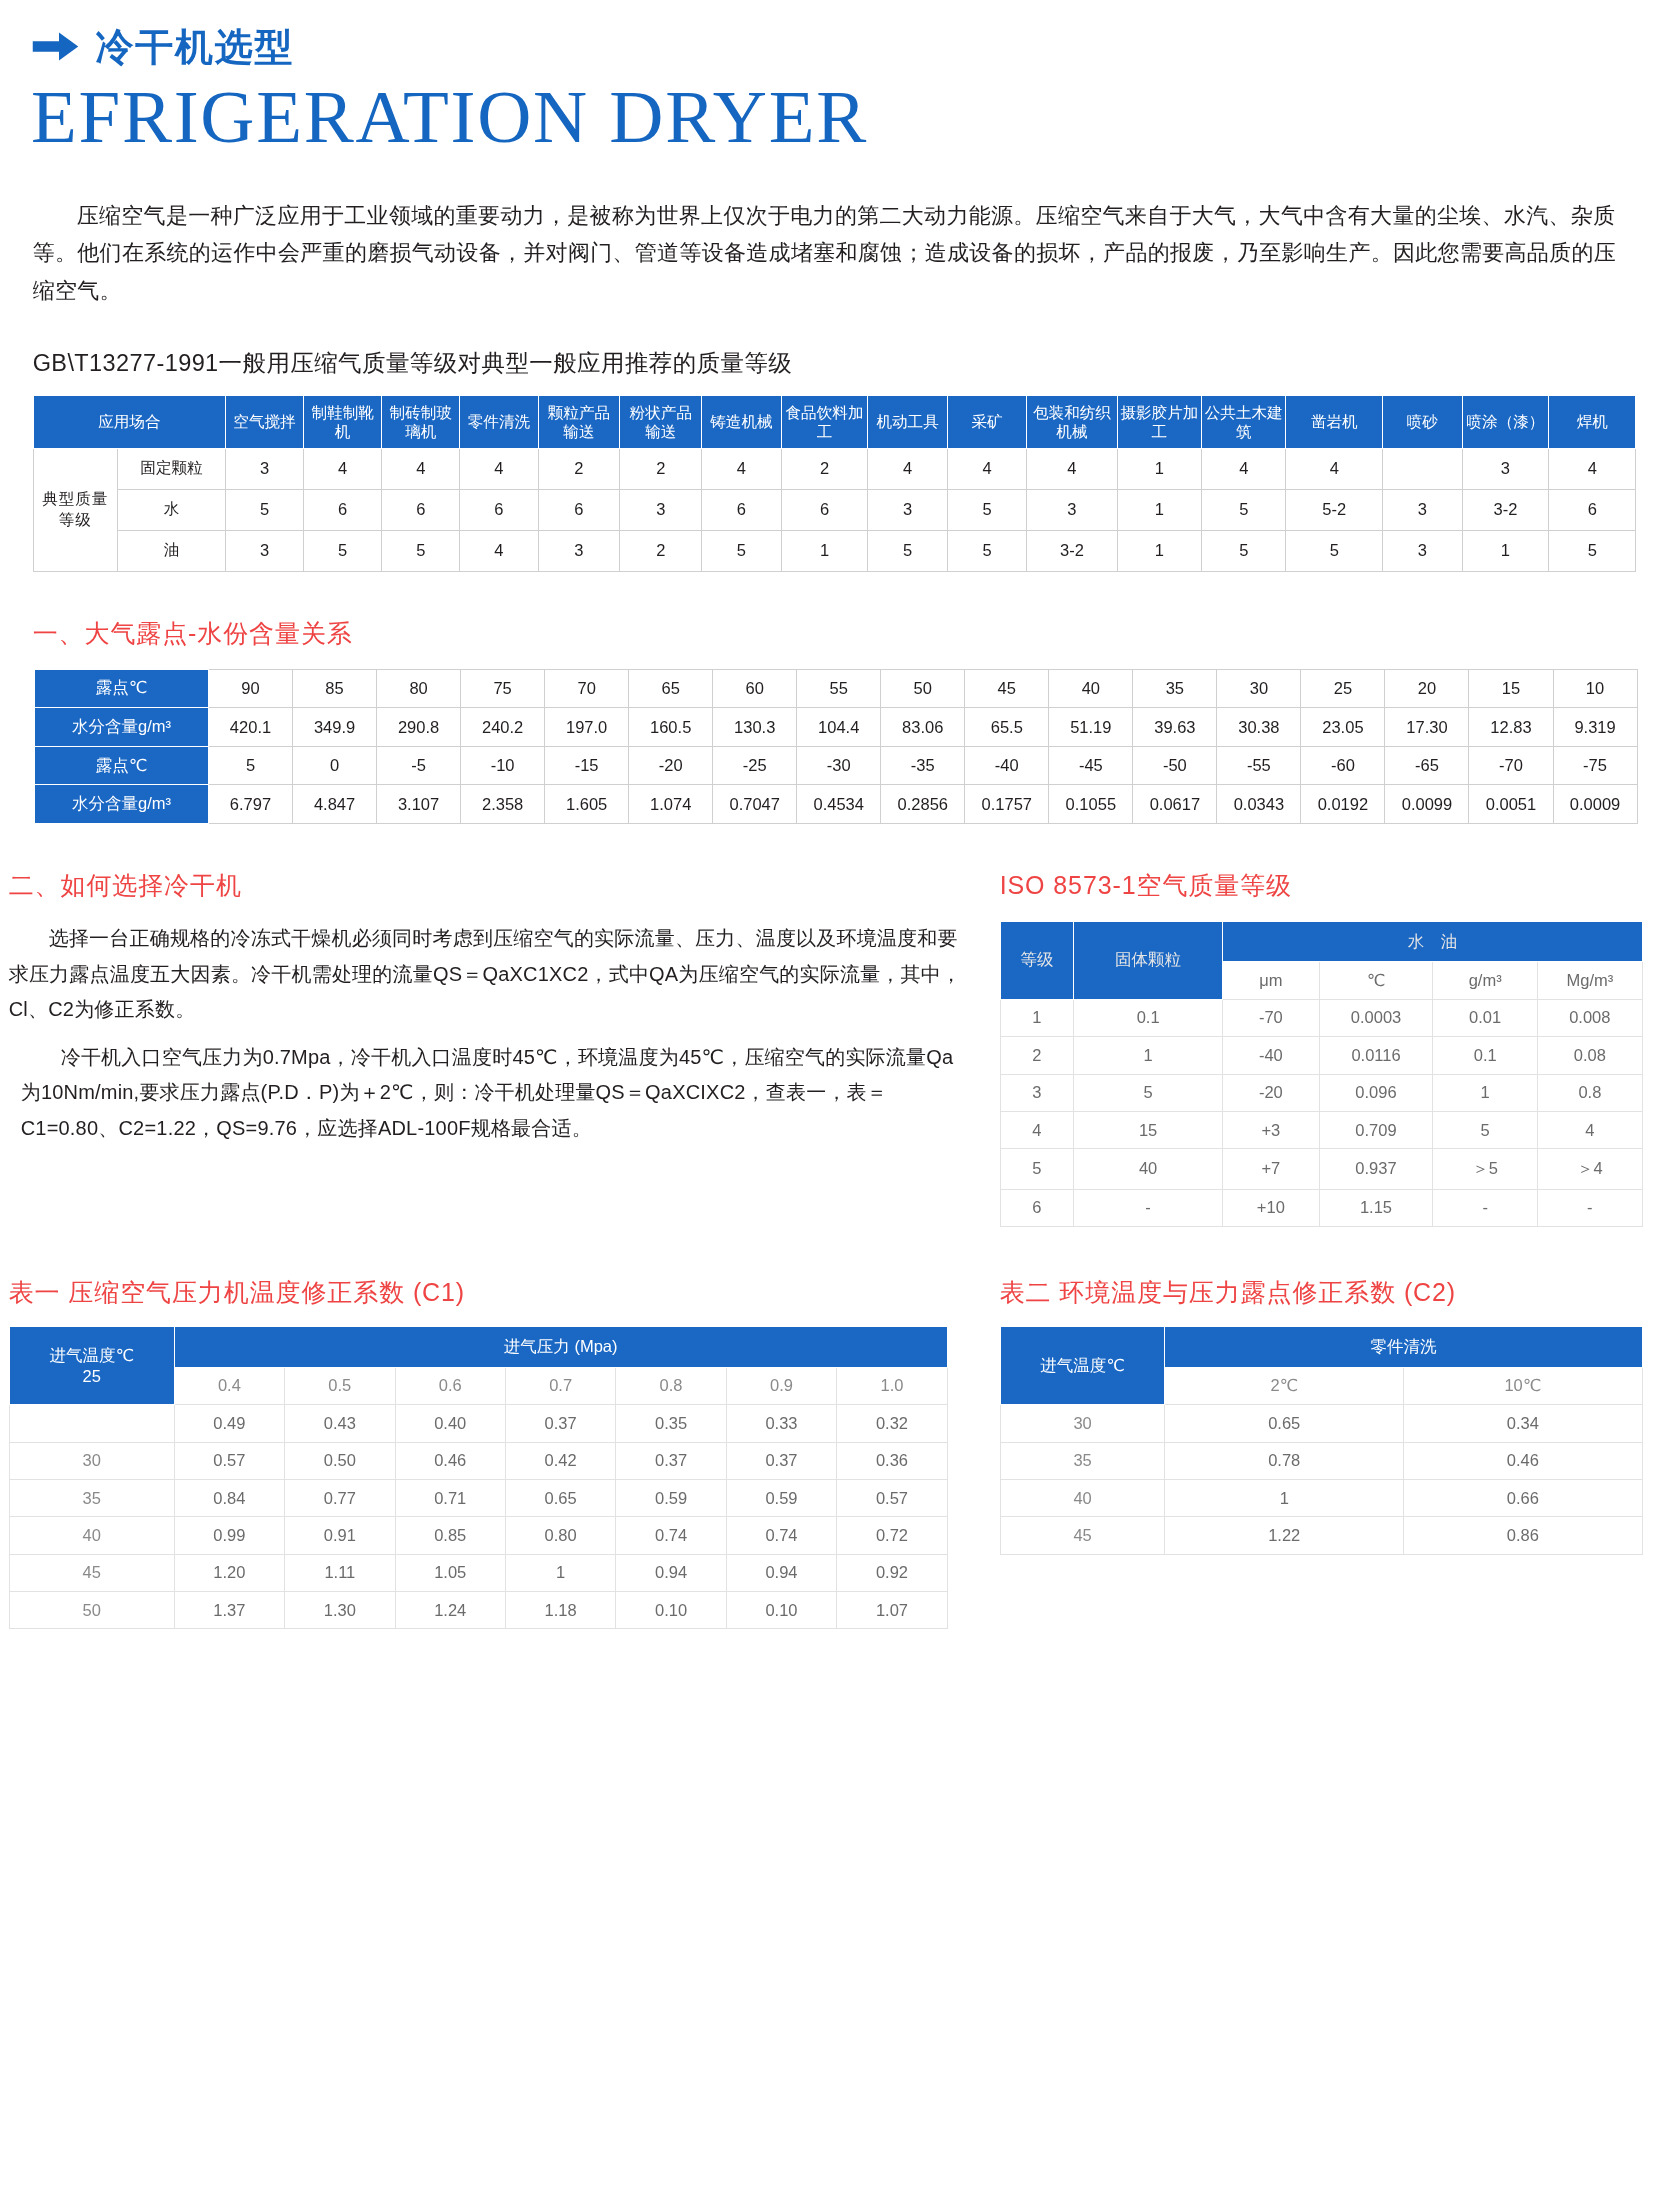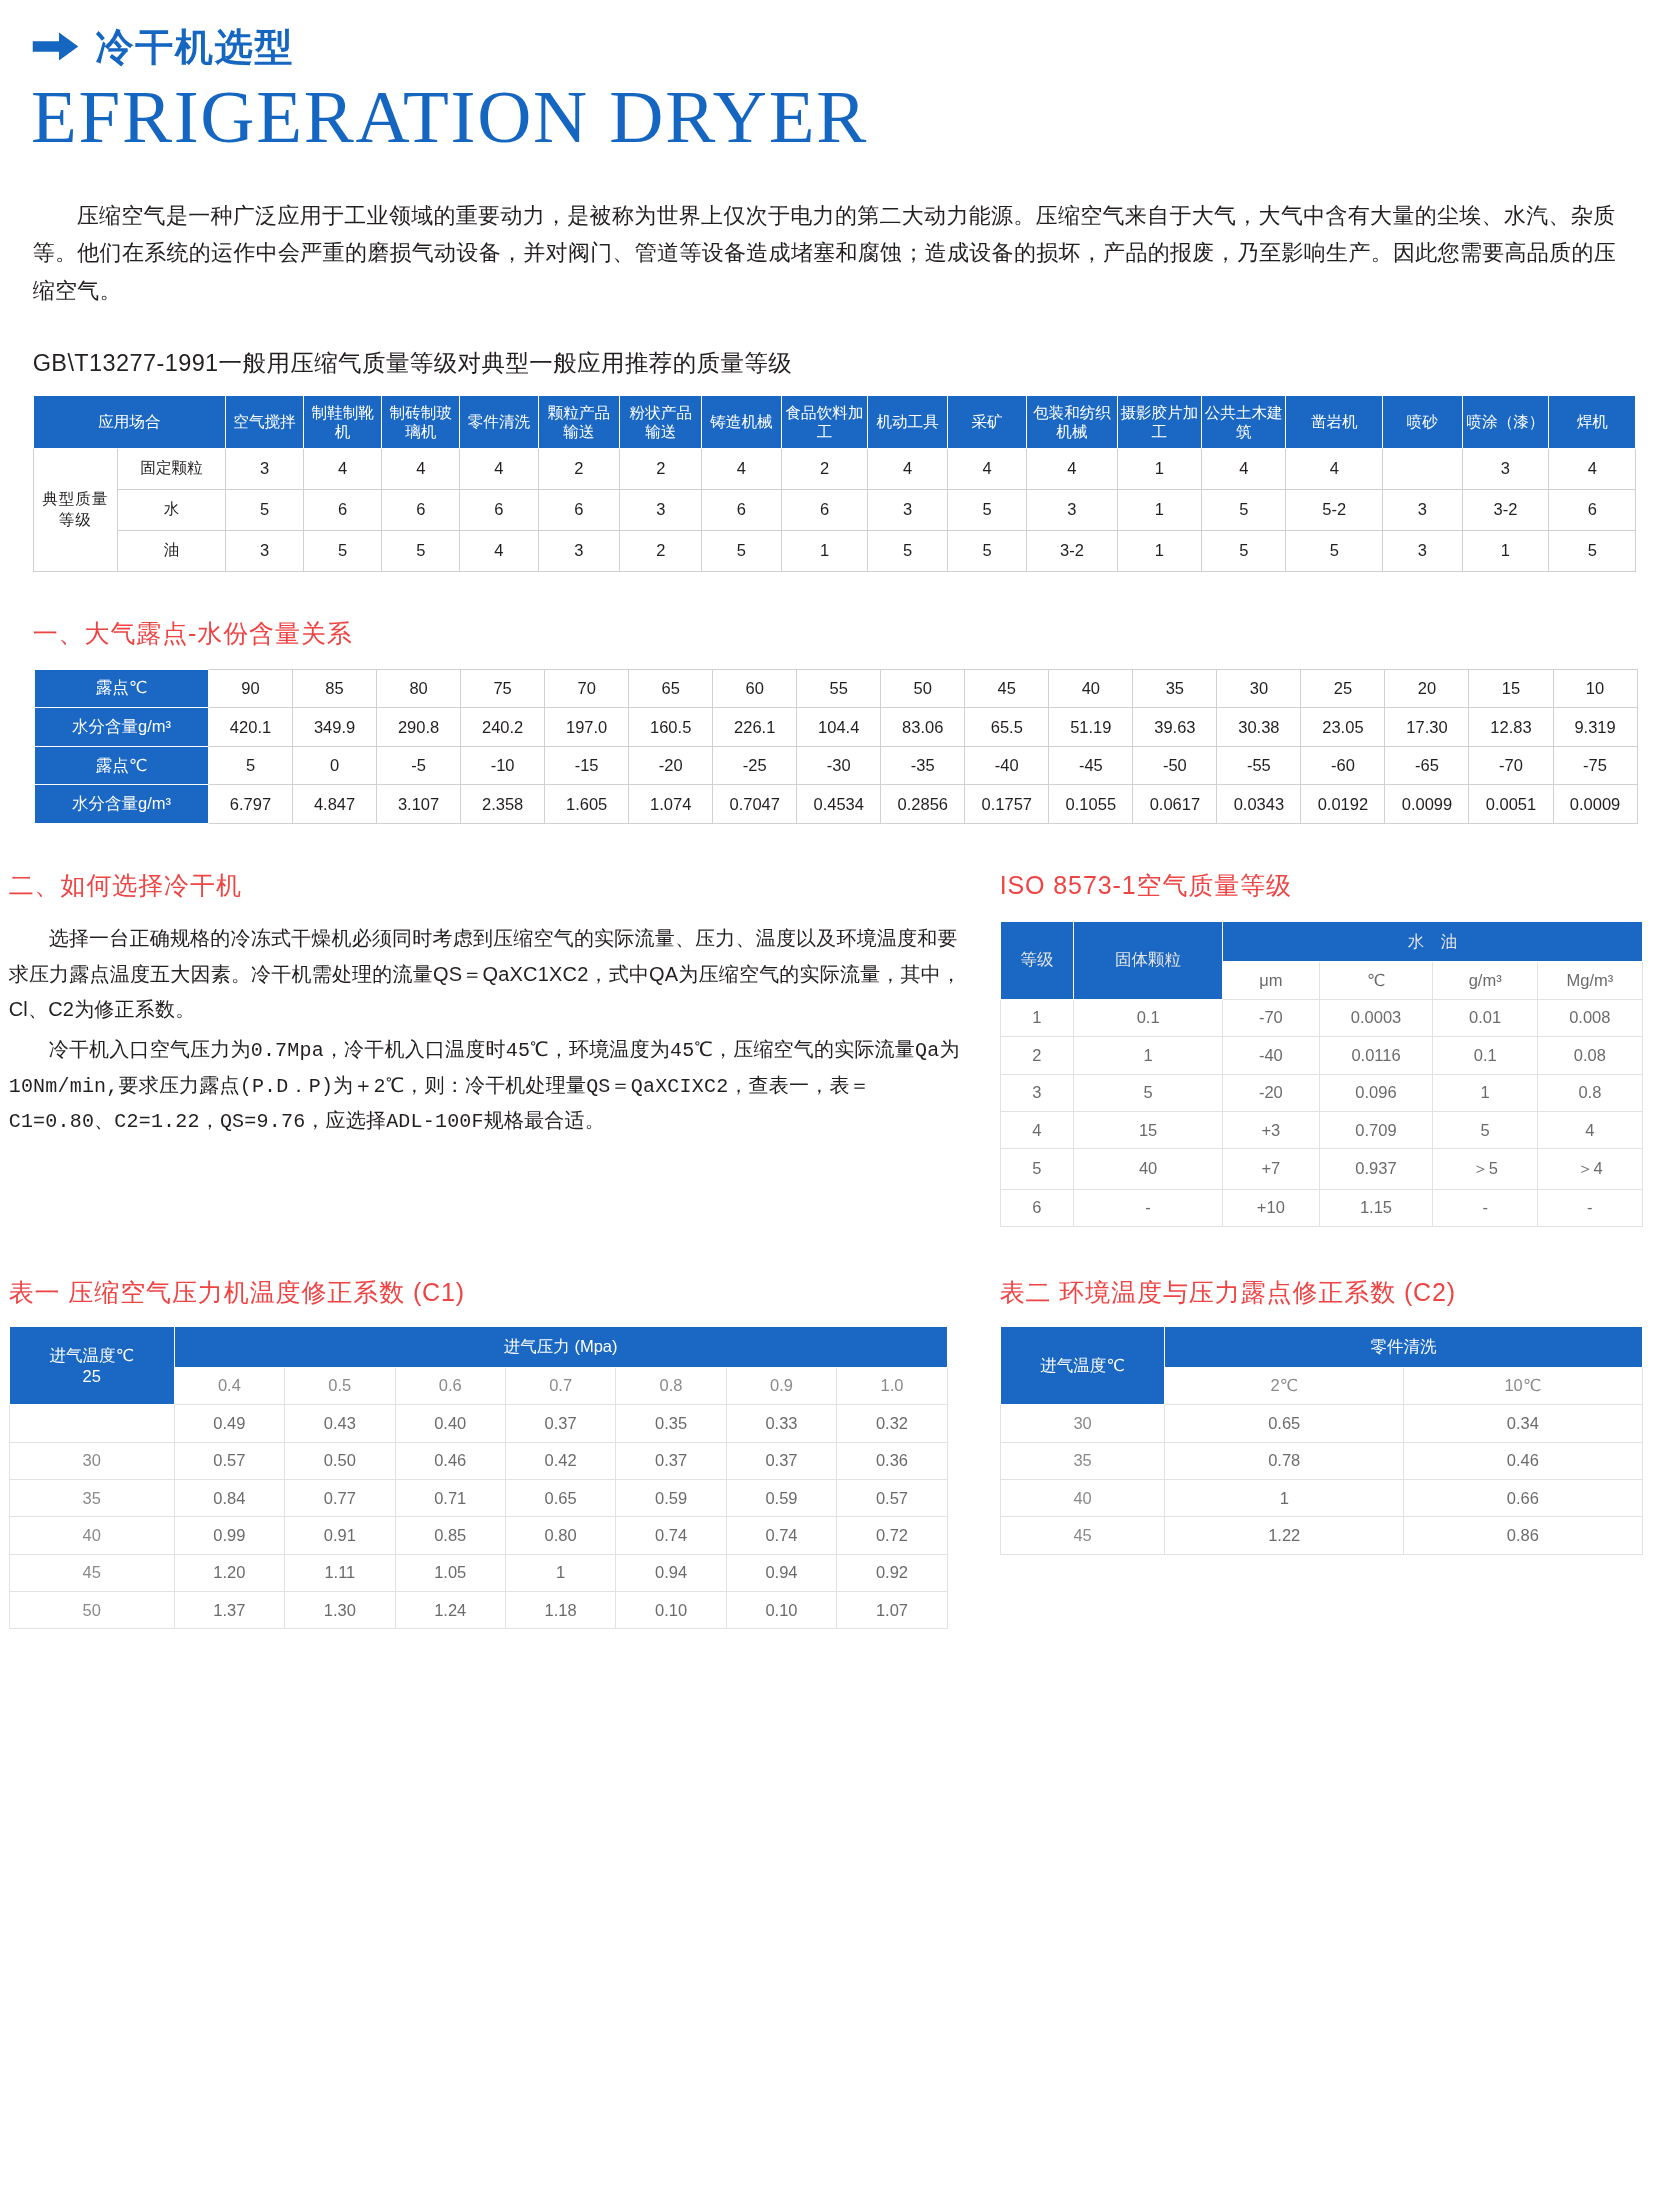--- a/index.html
+++ b/index.html
@@ -387,7 +387,7 @@
         <td>240.2</td>
         <td>197.0</td>
         <td>160.5</td>
-        <td>226.1</td>
+        <td>130.3</td>
         <td>104.4</td>
         <td>83.06</td>
         <td>65.5</td>

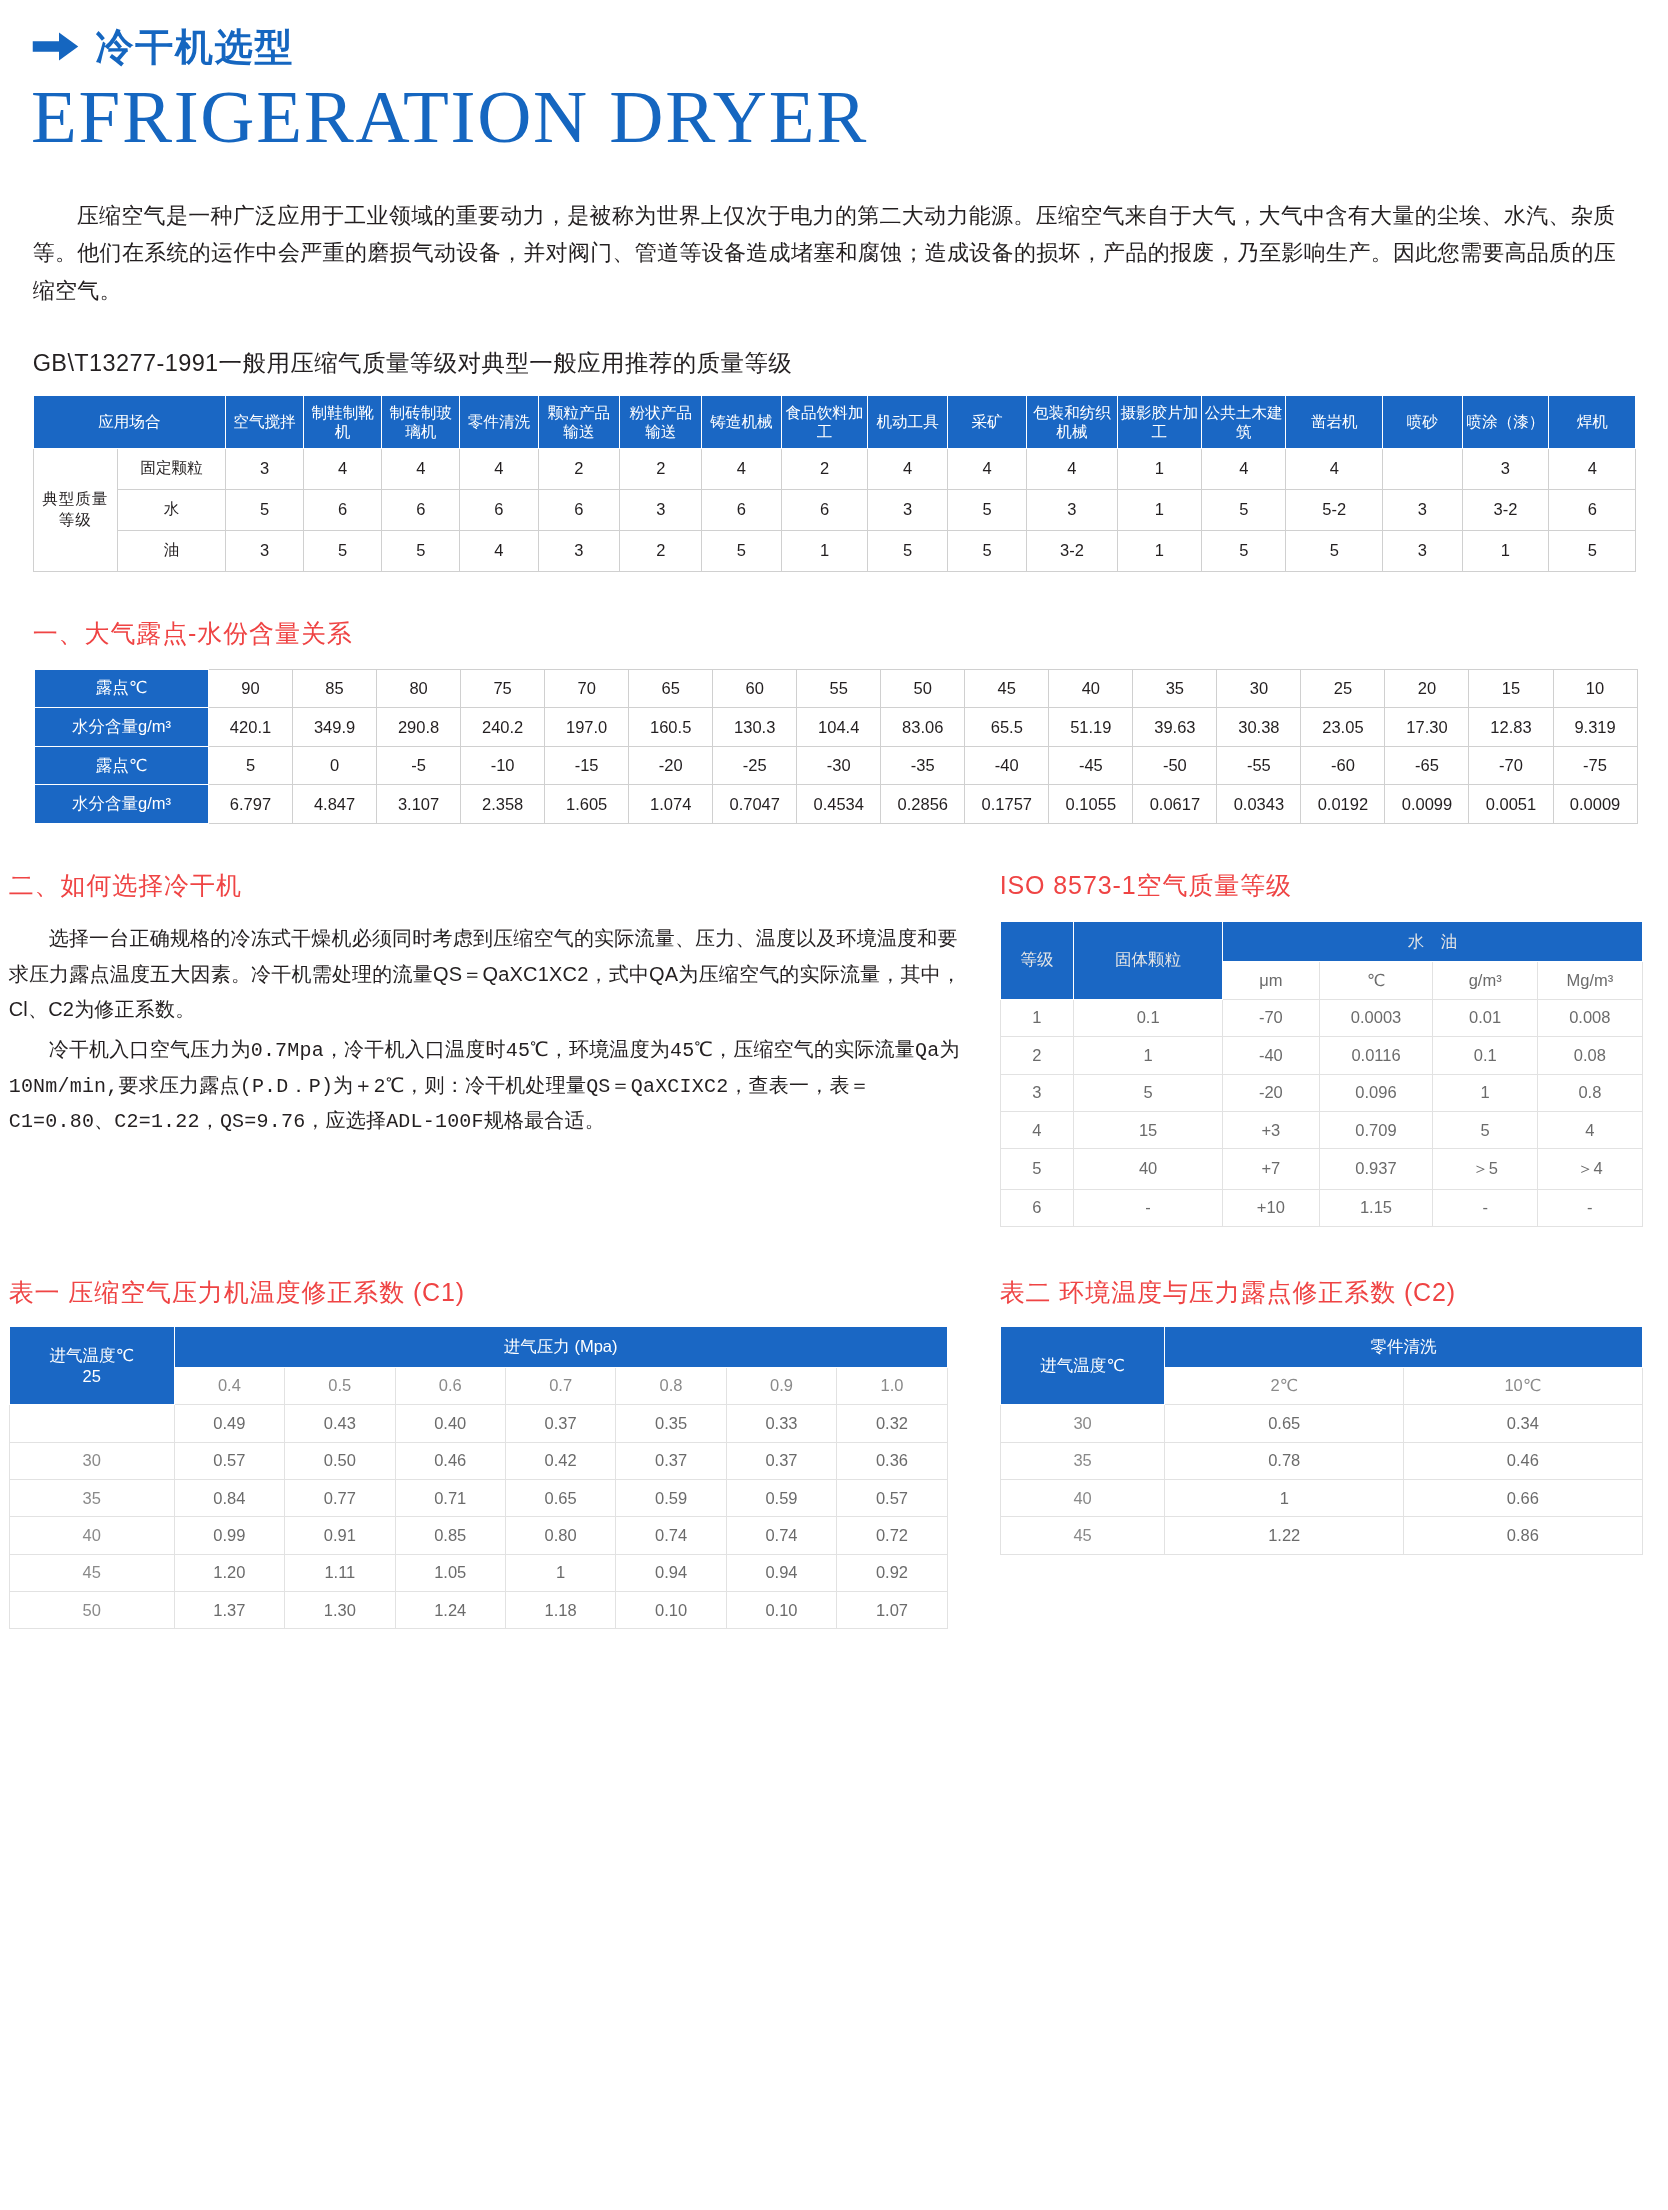--- a/index.html
+++ b/index.html
@@ -447,7 +447,7 @@
     <div class="col-l">
       <div class="sec-title-num" style="margin:0 0 19px 0;">二、如何选择冷干机</div>
       <p class="body-text indent" style="margin:0 0 5.2px 0;">选择一台正确规格的冷冻式干燥机必须同时考虑到压缩空气的实际流量、压力、温度以及环境温度和要求压力露点温度五大因素。冷干机需处理的流量QS＝QaXC1XC2，式中QA为压缩空气的实际流量，其中，Cl、C2为修正系数。</p>
-      <p class="body-text indent" style="margin:0;font-family:Liberation Mono, monospace;">冷干机入口空气压力为0.7Mpa，冷干机入口温度时45℃，环境温度为45℃，压缩空气的实际流量Qa为10Nm/min,要求压力露点(P.D．P)为＋2℃，则：冷干机处理量QS＝QaXCIXC2，查表一，表＝C1=0.80、C2=1.22，QS=9.76，应选择ADL-100F规格最合适。</p>
+      <p class="body-text indent" style="margin:12px;">冷干机入口空气压力为0.7Mpa，冷干机入口温度时45℃，环境温度为45℃，压缩空气的实际流量Qa为10Nm/min,要求压力露点(P.D．P)为＋2℃，则：冷干机处理量QS＝QaXCIXC2，查表一，表＝C1=0.80、C2=1.22，QS=9.76，应选择ADL-100F规格最合适。</p>
     </div>
 
     <div class="col-r">

